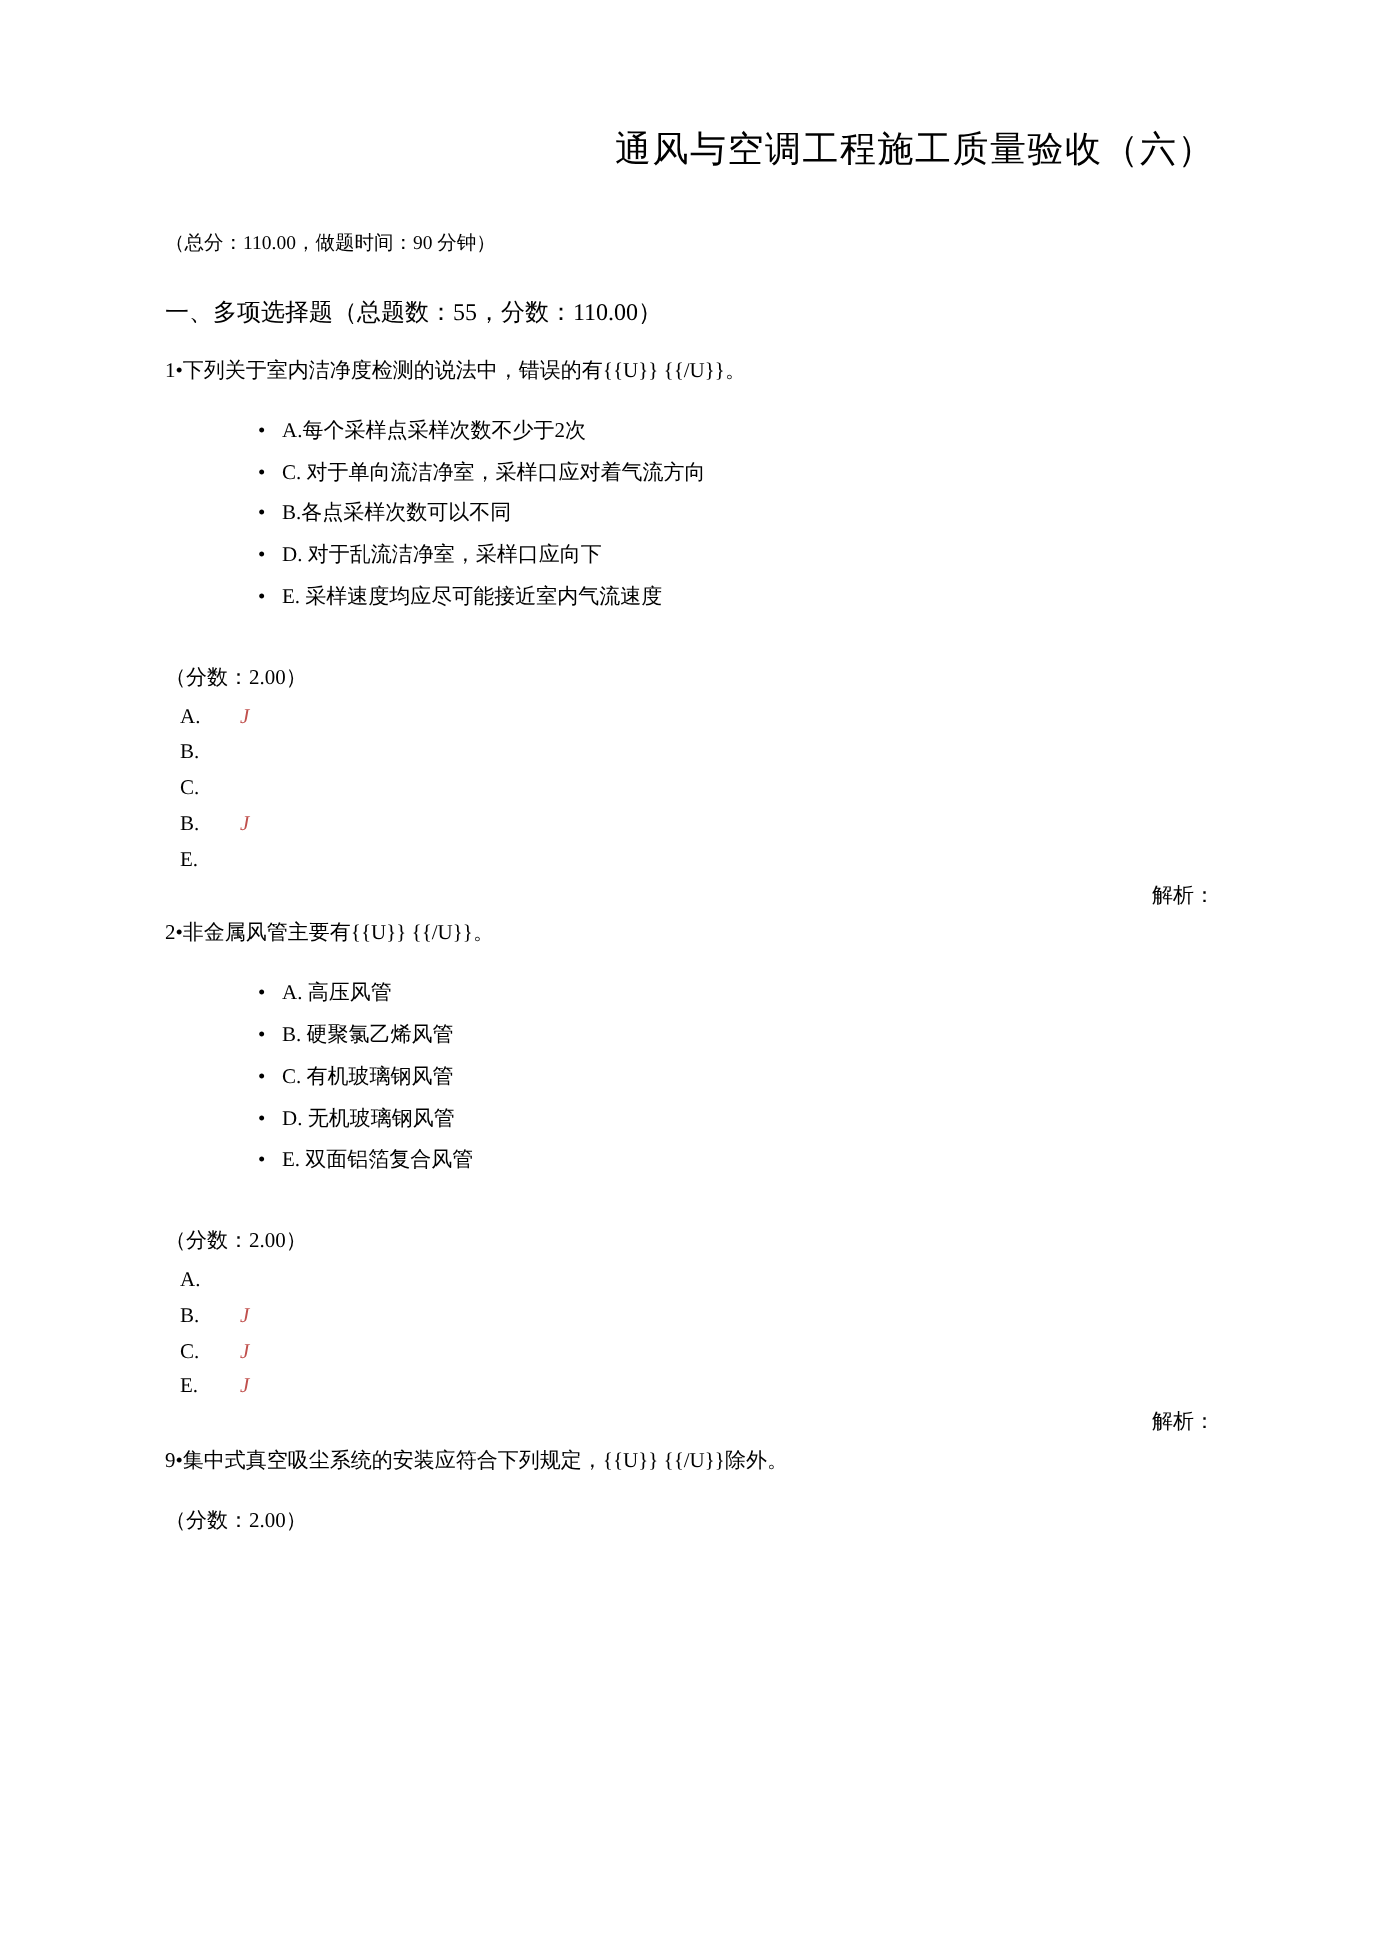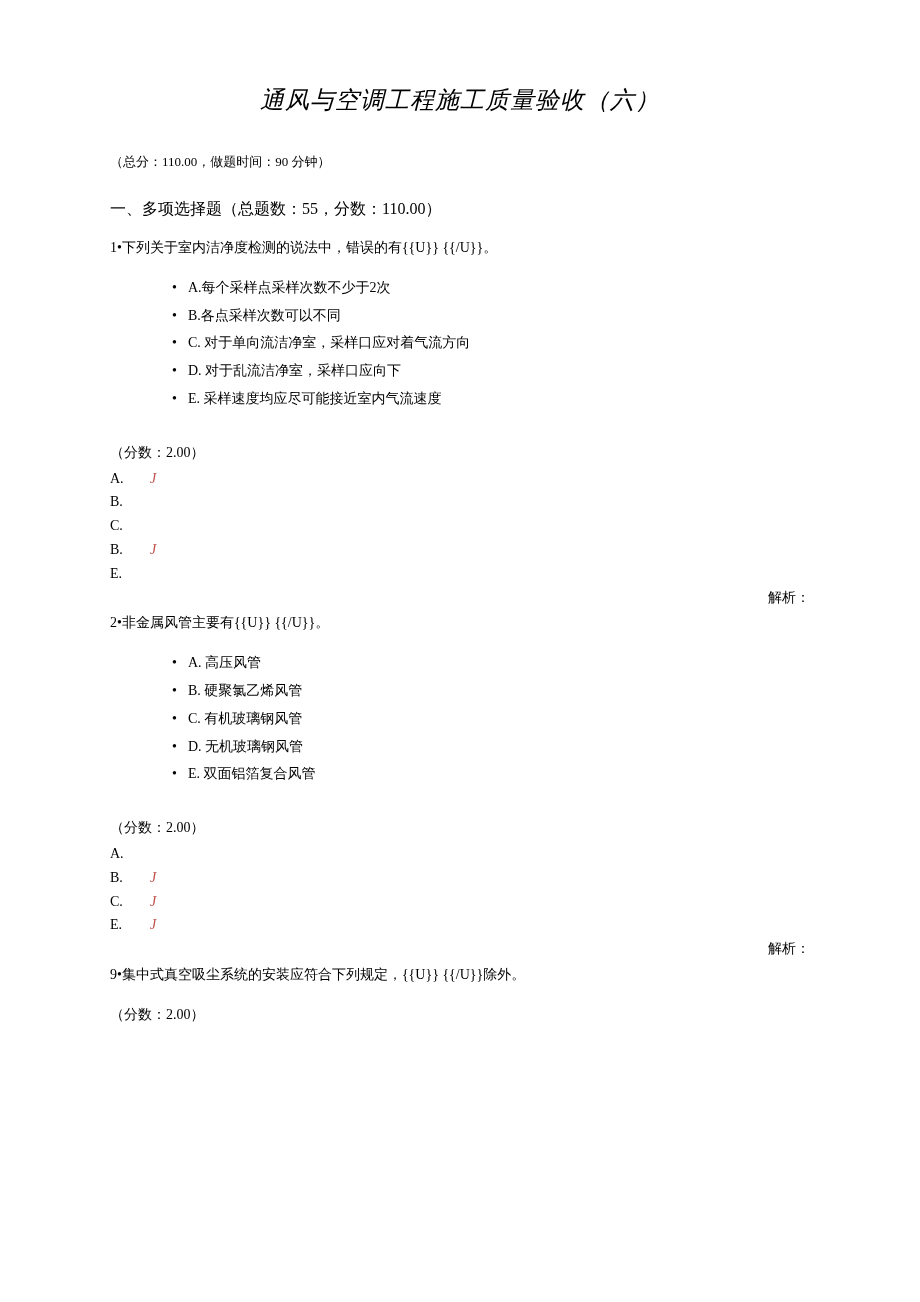--- a/index.html
+++ b/index.html
@@ -14,12 +14,11 @@
       line-height: 1.7;
     }
     .title {
-      text-align: center;
+      text-align: right;
       font-size: 24px;
       font-weight: normal;
       margin-bottom: 30px;
       letter-spacing: 1px;
-      font-style: italic;
     }
     .summary {
       font-size: 13px;

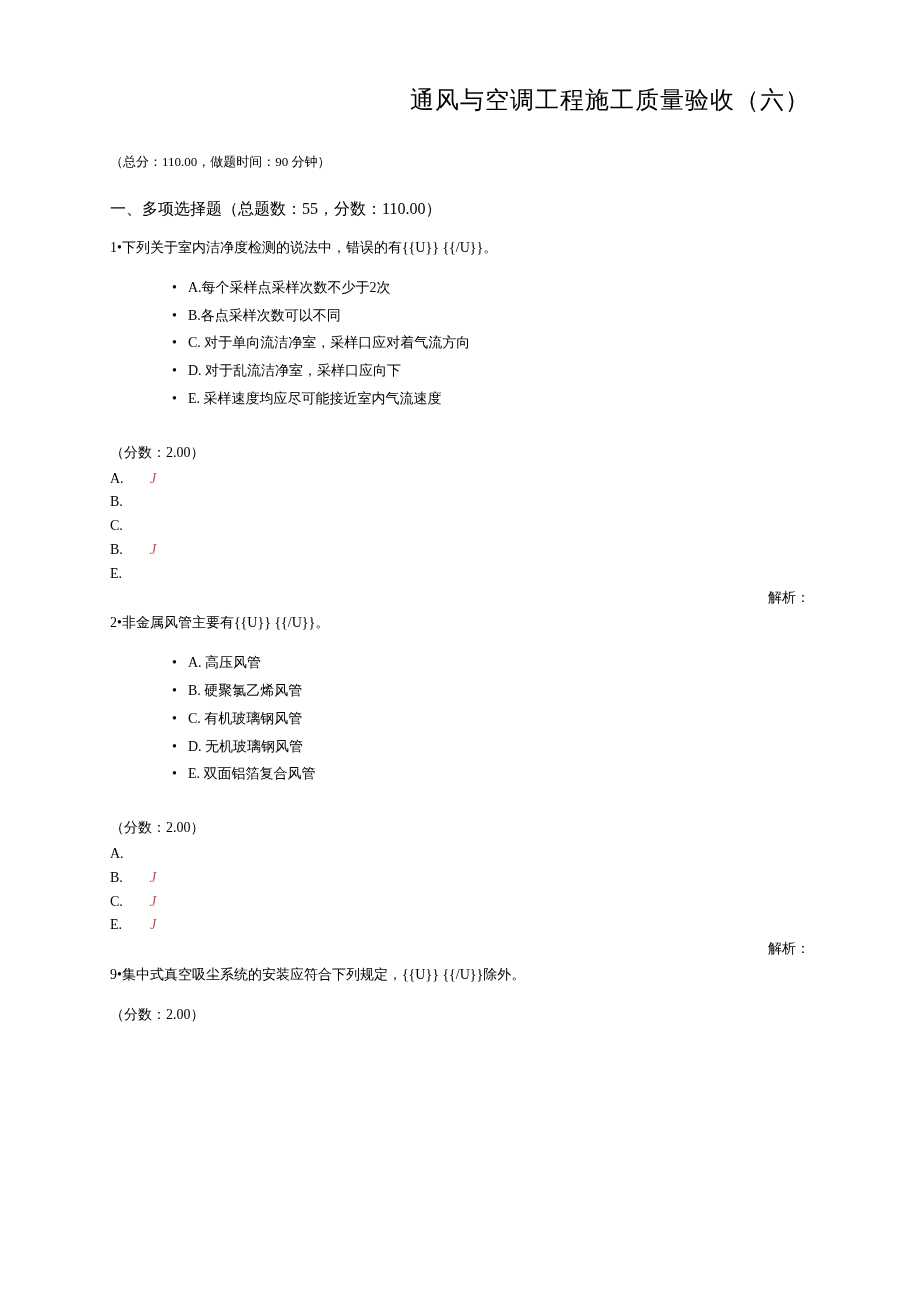--- a/index.html
+++ b/index.html
@@ -82,8 +82,8 @@
     <div class="q-text">1•下列关于室内洁净度检测的说法中，错误的有{{U}} {{/U}}。</div>
     <ul class="options">
       <li>A.每个采样点采样次数不少于2次</li>
+      <li>C. 对于单向流洁净室，采样口应对着气流方向</li>
       <li>B.各点采样次数可以不同</li>
-      <li>C. 对于单向流洁净室，采样口应对着气流方向</li>
       <li>D. 对于乱流洁净室，采样口应向下</li>
       <li>E. 采样速度均应尽可能接近室内气流速度</li>
     </ul>

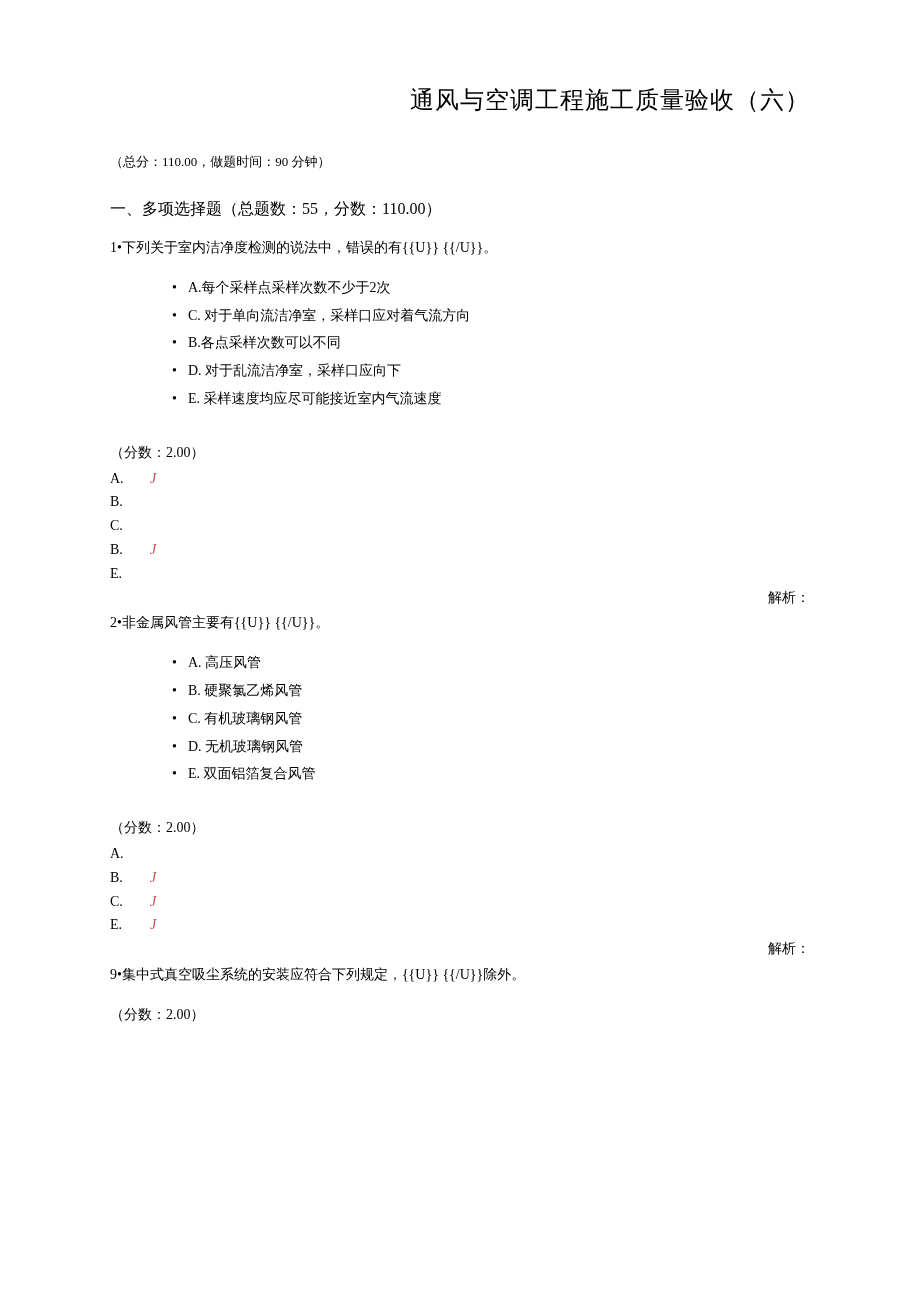--- a/index.html
+++ b/index.html
@@ -54,6 +54,7 @@
       margin-bottom: 2px;
     }
     .ans-line {
+      margin-left: 10px;
       letter-spacing: 0px;
     }
     .ans-letter {

